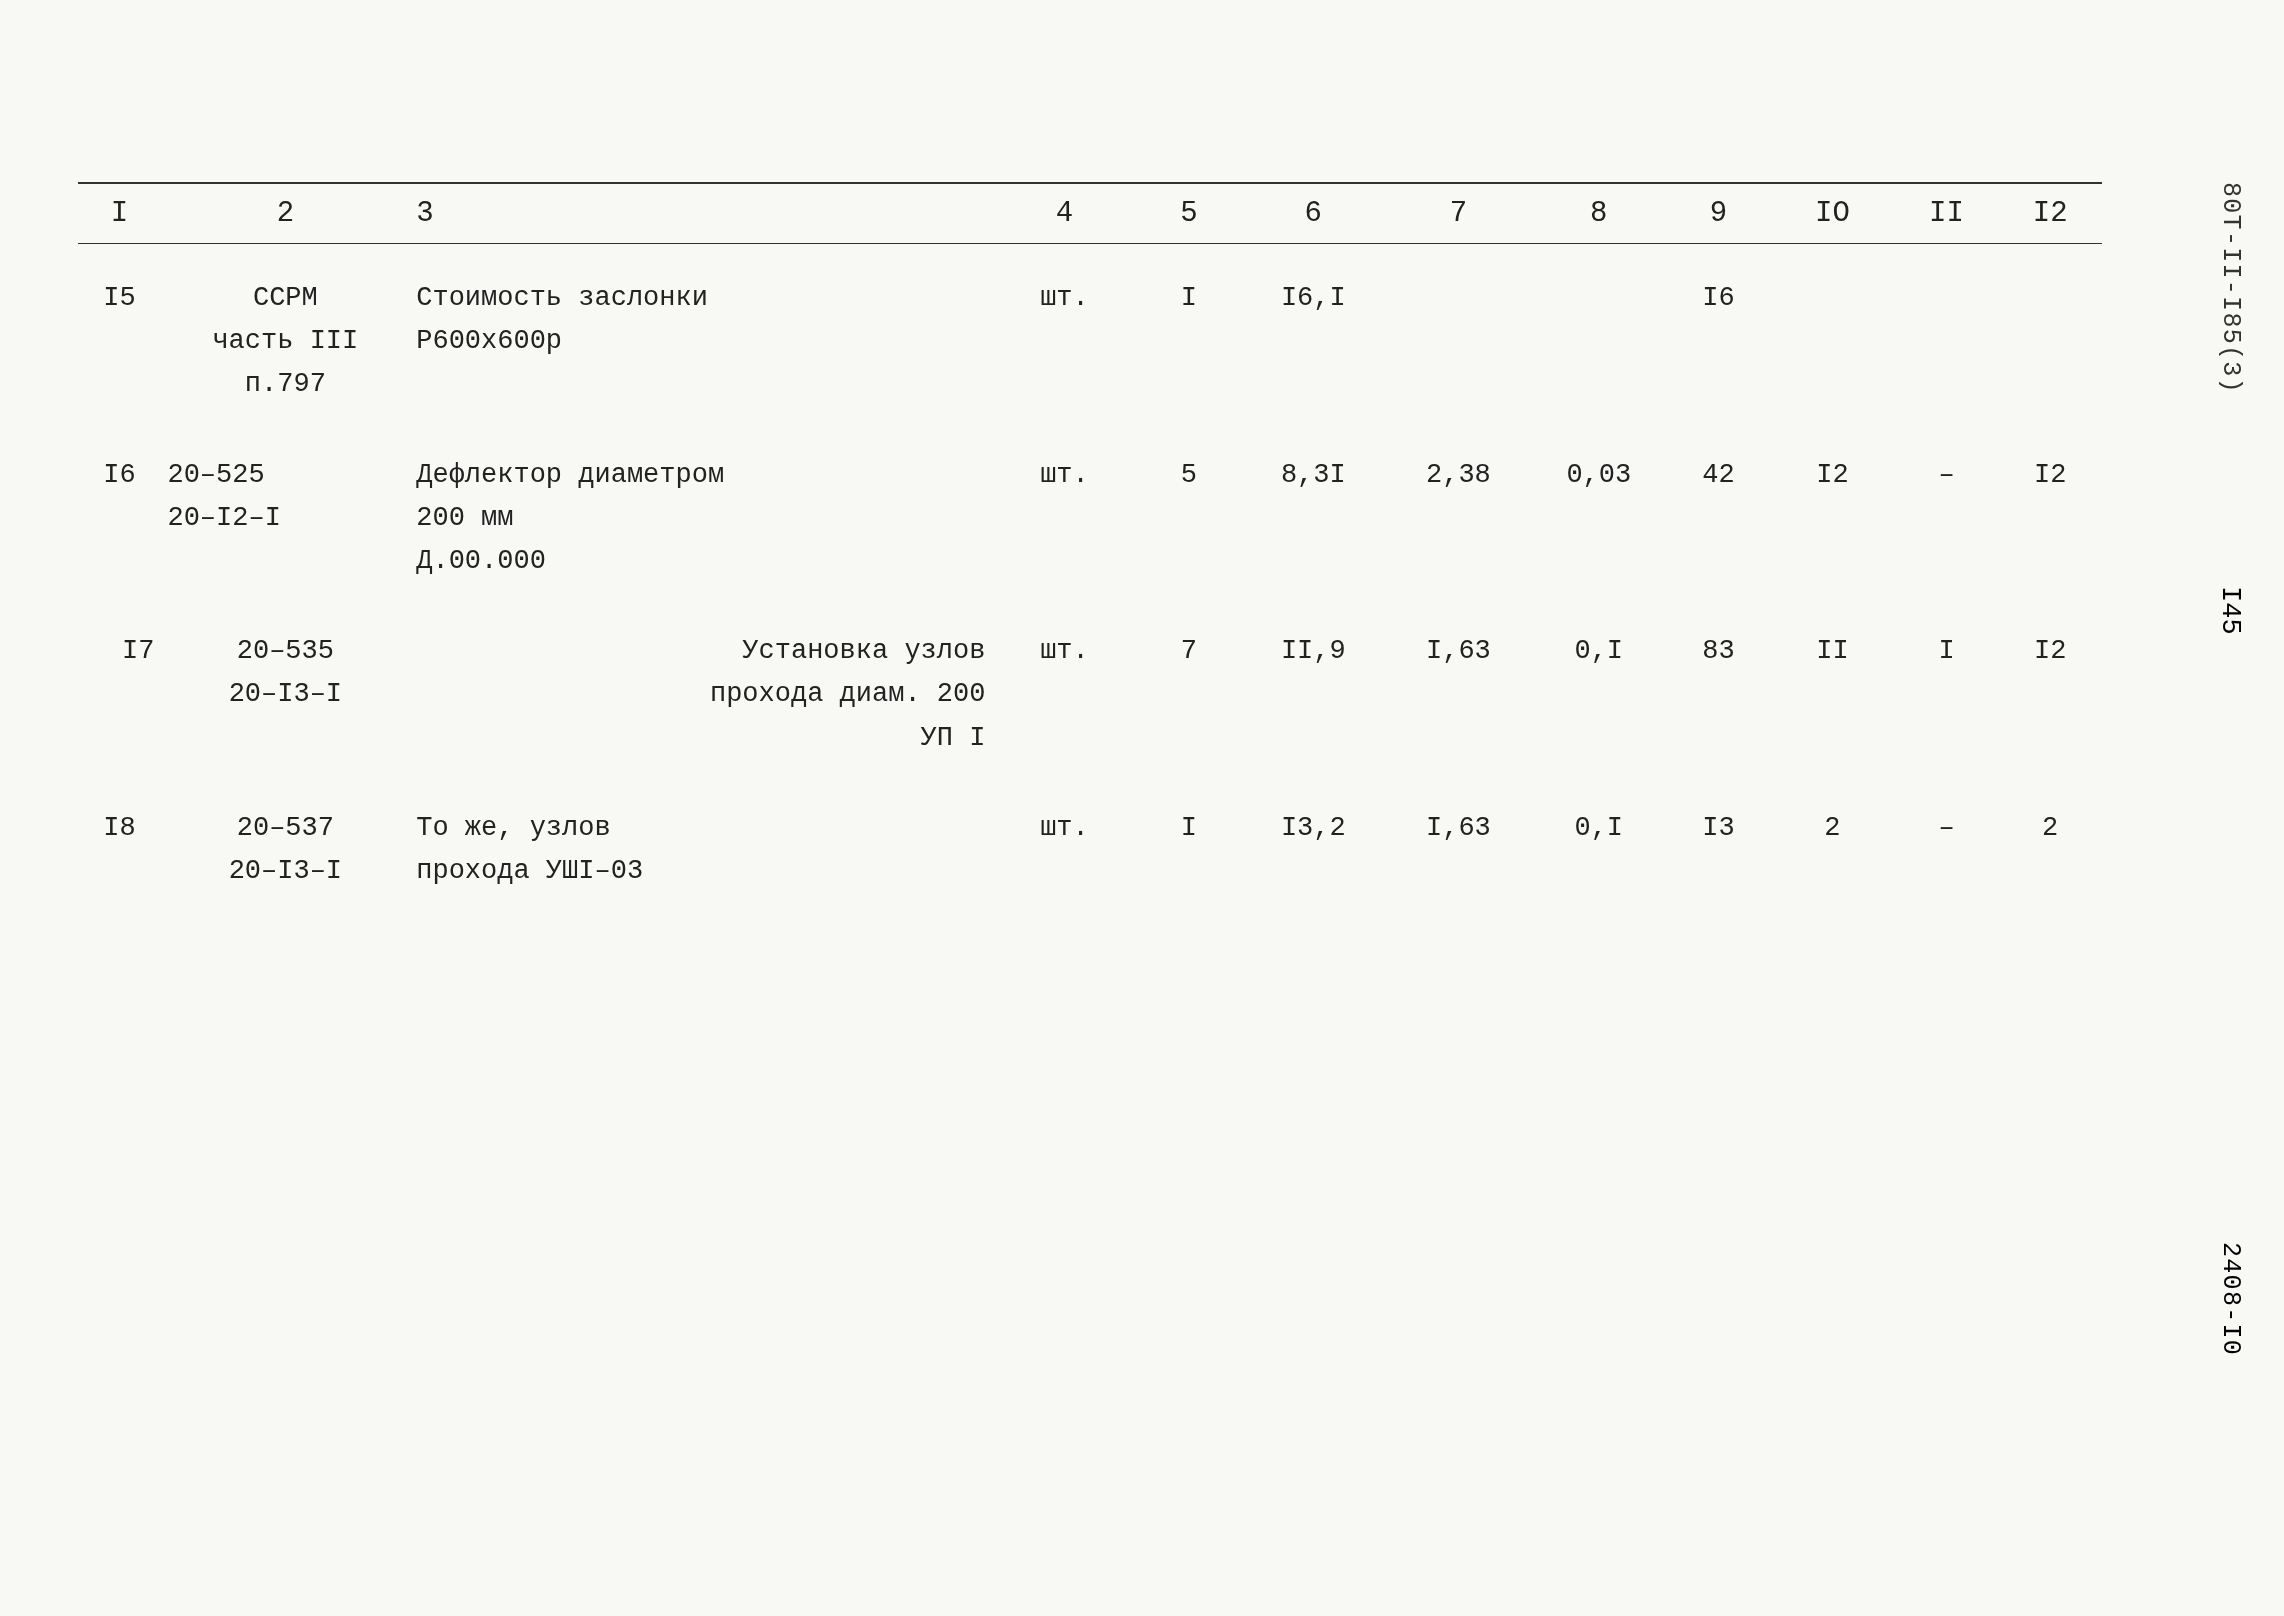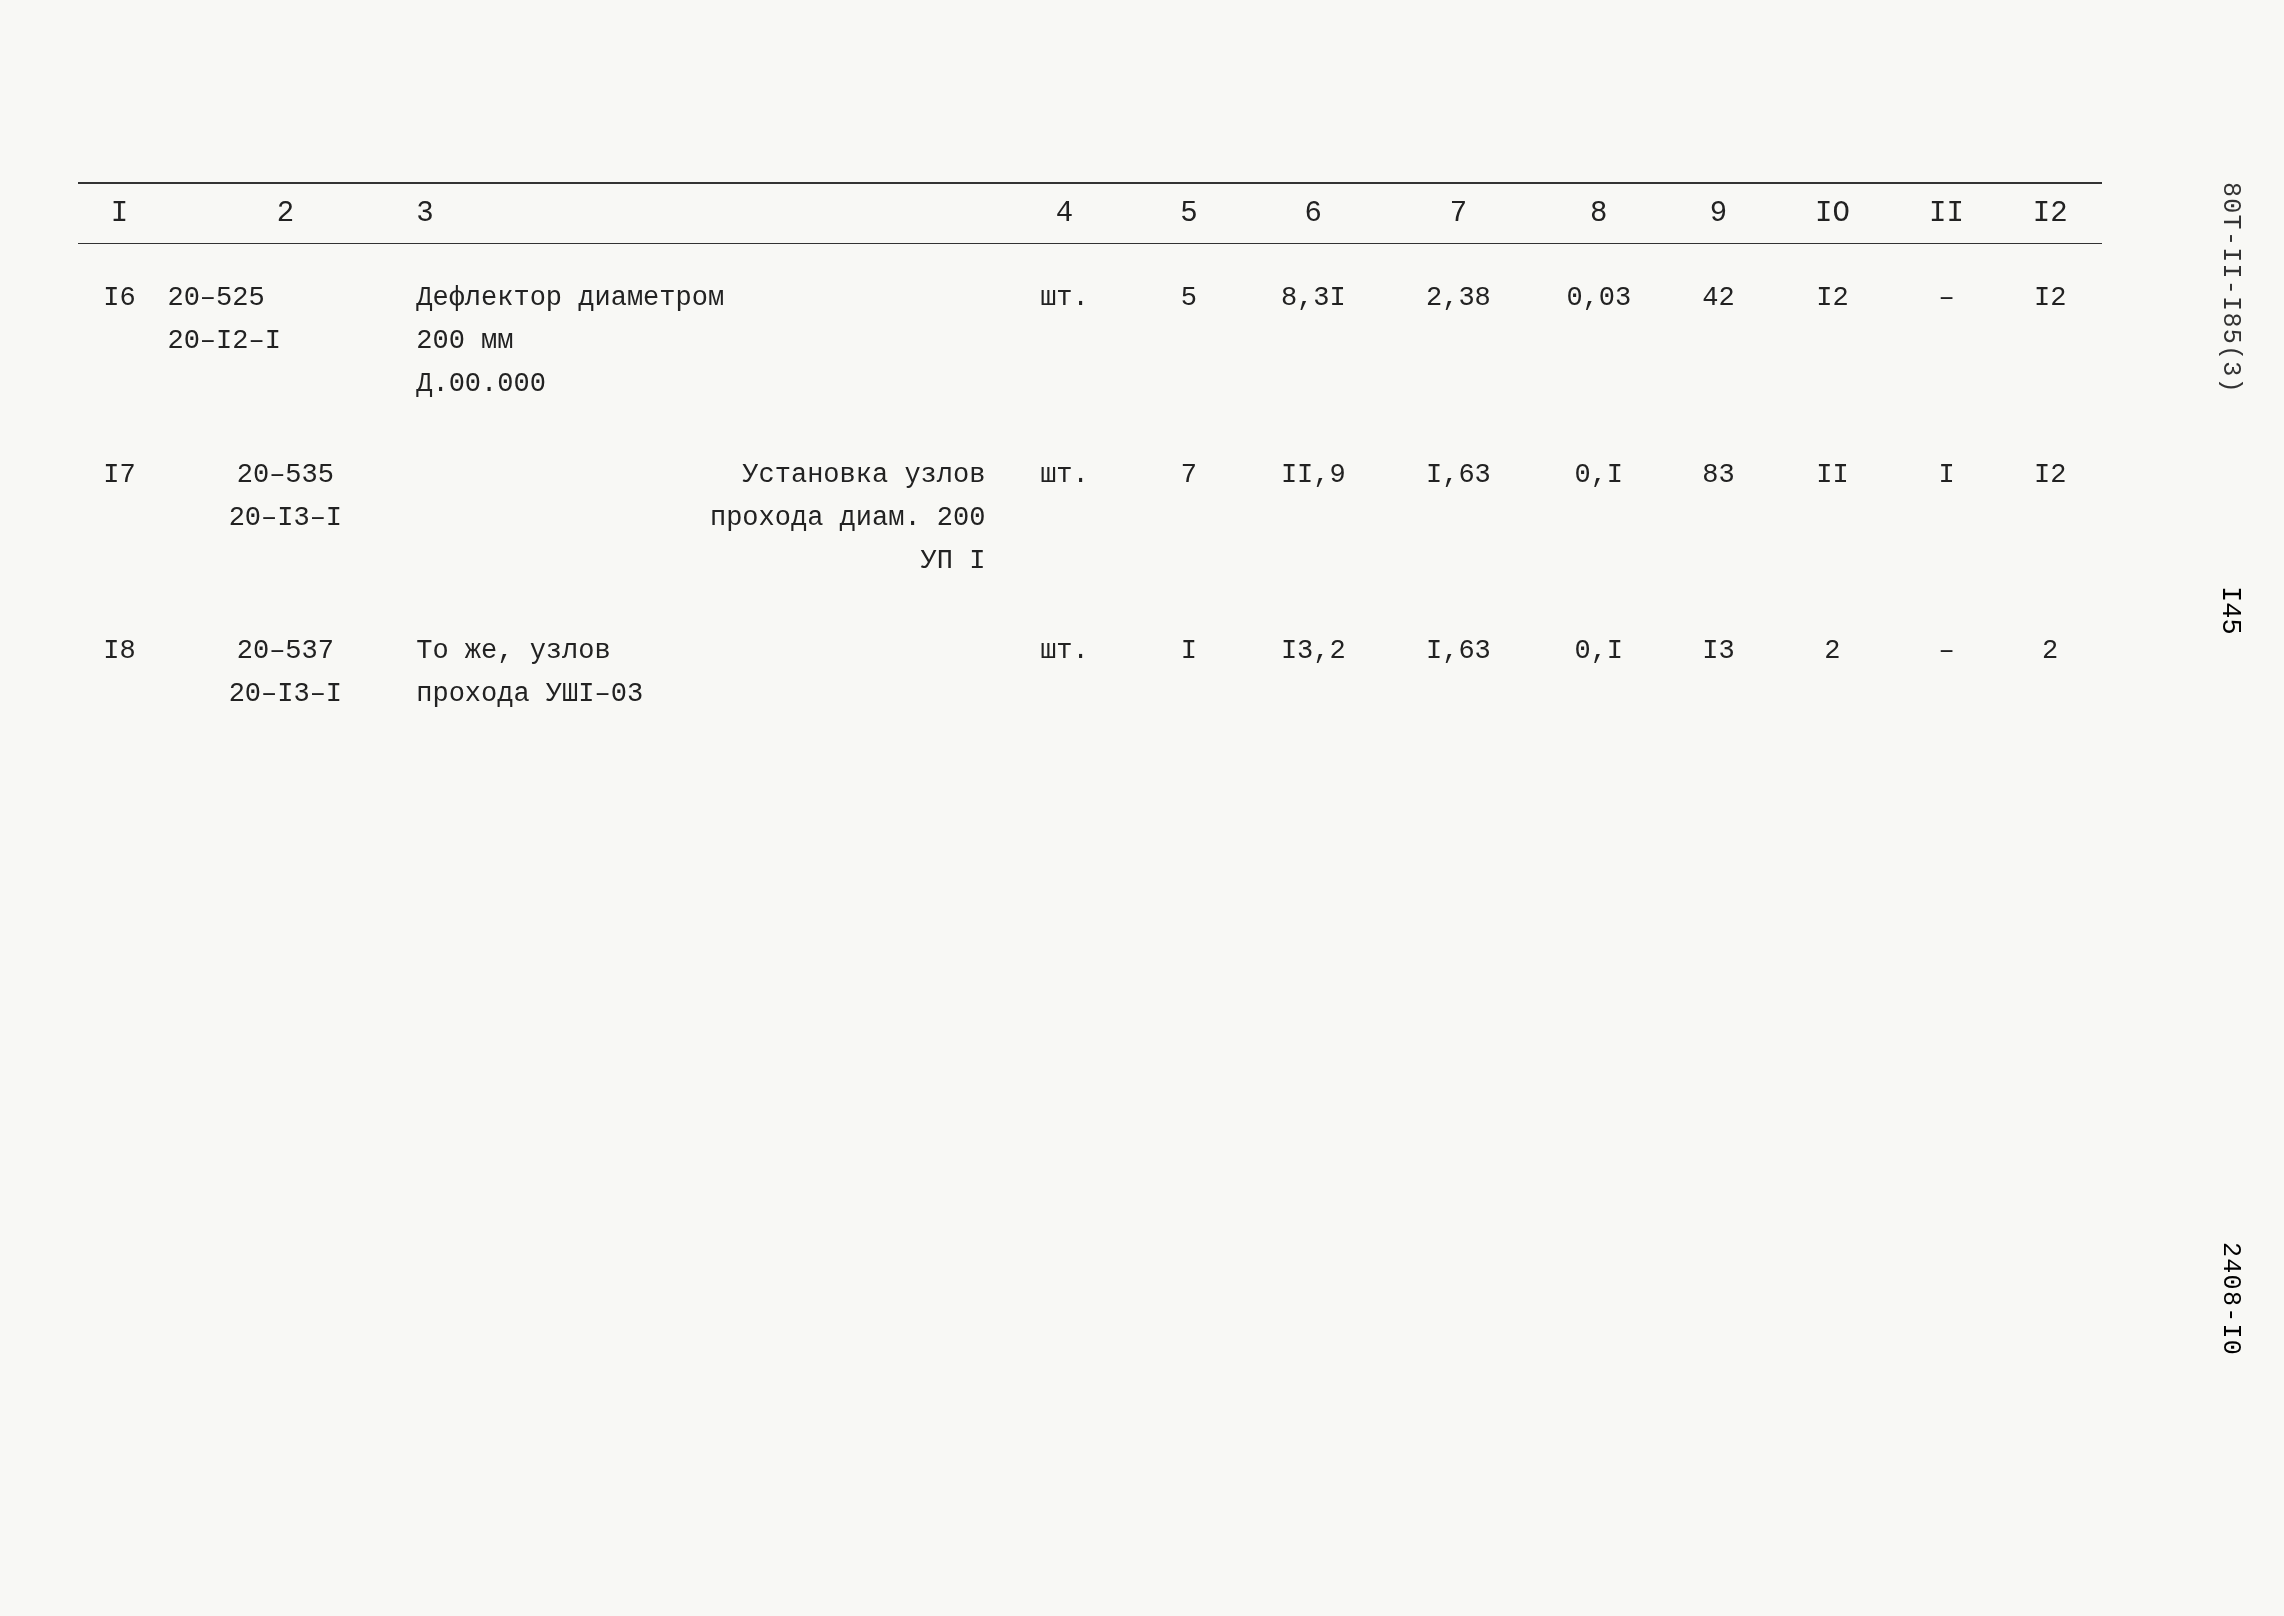--- a/index.html
+++ b/index.html
@@ -152,6 +152,23 @@
         </thead>
         <tbody id="table-body">
             <tr style="border-top: 0.7px solid transparent;">
+              <td style="text-align: center; white-space: pre-line; padding-top: 33px; padding-bottom: 13px; vertical-align: top; line-height: 1.6;">I5</td>
+              <td style="text-align: center; white-space: pre-line; padding-top: 33px; padding-bottom: 13px; vertical-align: top; line-height: 1.6;">ССРМ
+часть III
+п.797</td>
+              <td style="text-align: left; white-space: pre-line; padding-top: 33px; padding-bottom: 13px; vertical-align: top; line-height: 1.6;">Стоимость заслонки
+Р600х600р</td>
+              <td style="text-align: center; white-space: pre-line; padding-top: 33px; padding-bottom: 13px; vertical-align: top; line-height: 1.6;">шт.</td>
+              <td style="text-align: center; white-space: pre-line; padding-top: 33px; padding-bottom: 13px; vertical-align: top; line-height: 1.6;">I</td>
+              <td style="text-align: center; white-space: pre-line; padding-top: 33px; padding-bottom: 13px; vertical-align: top; line-height: 1.6;">I6,I</td>
+              <td style="text-align: center; white-space: pre-line; padding-top: 33px; padding-bottom: 13px; vertical-align: top; line-height: 1.6;"></td>
+              <td style="text-align: center; white-space: pre-line; padding-top: 33px; padding-bottom: 13px; vertical-align: top; line-height: 1.6;"></td>
+              <td style="text-align: center; white-space: pre-line; padding-top: 33px; padding-bottom: 13px; vertical-align: top; line-height: 1.6;">I6</td>
+              <td style="text-align: center; white-space: pre-line; padding-top: 33px; padding-bottom: 13px; vertical-align: top; line-height: 1.6;"></td>
+              <td style="text-align: center; white-space: pre-line; padding-top: 33px; padding-bottom: 13px; vertical-align: top; line-height: 1.6;"></td>
+              <td style="text-align: center; white-space: pre-line; padding-top: 33px; padding-bottom: 13px; vertical-align: top; line-height: 1.6;"></td>
+            </tr>
+            <tr style="border-top: 0.7px solid transparent;">
               <td style="text-align: center; white-space: pre-line; padding-top: 33px; padding-bottom: 13px; vertical-align: top; line-height: 1.6;">I6</td>
               <td style="text-align: left; white-space: pre-line; padding-top: 33px; padding-bottom: 13px; vertical-align: top; line-height: 1.6;">20–525
 20–I2–I</td>

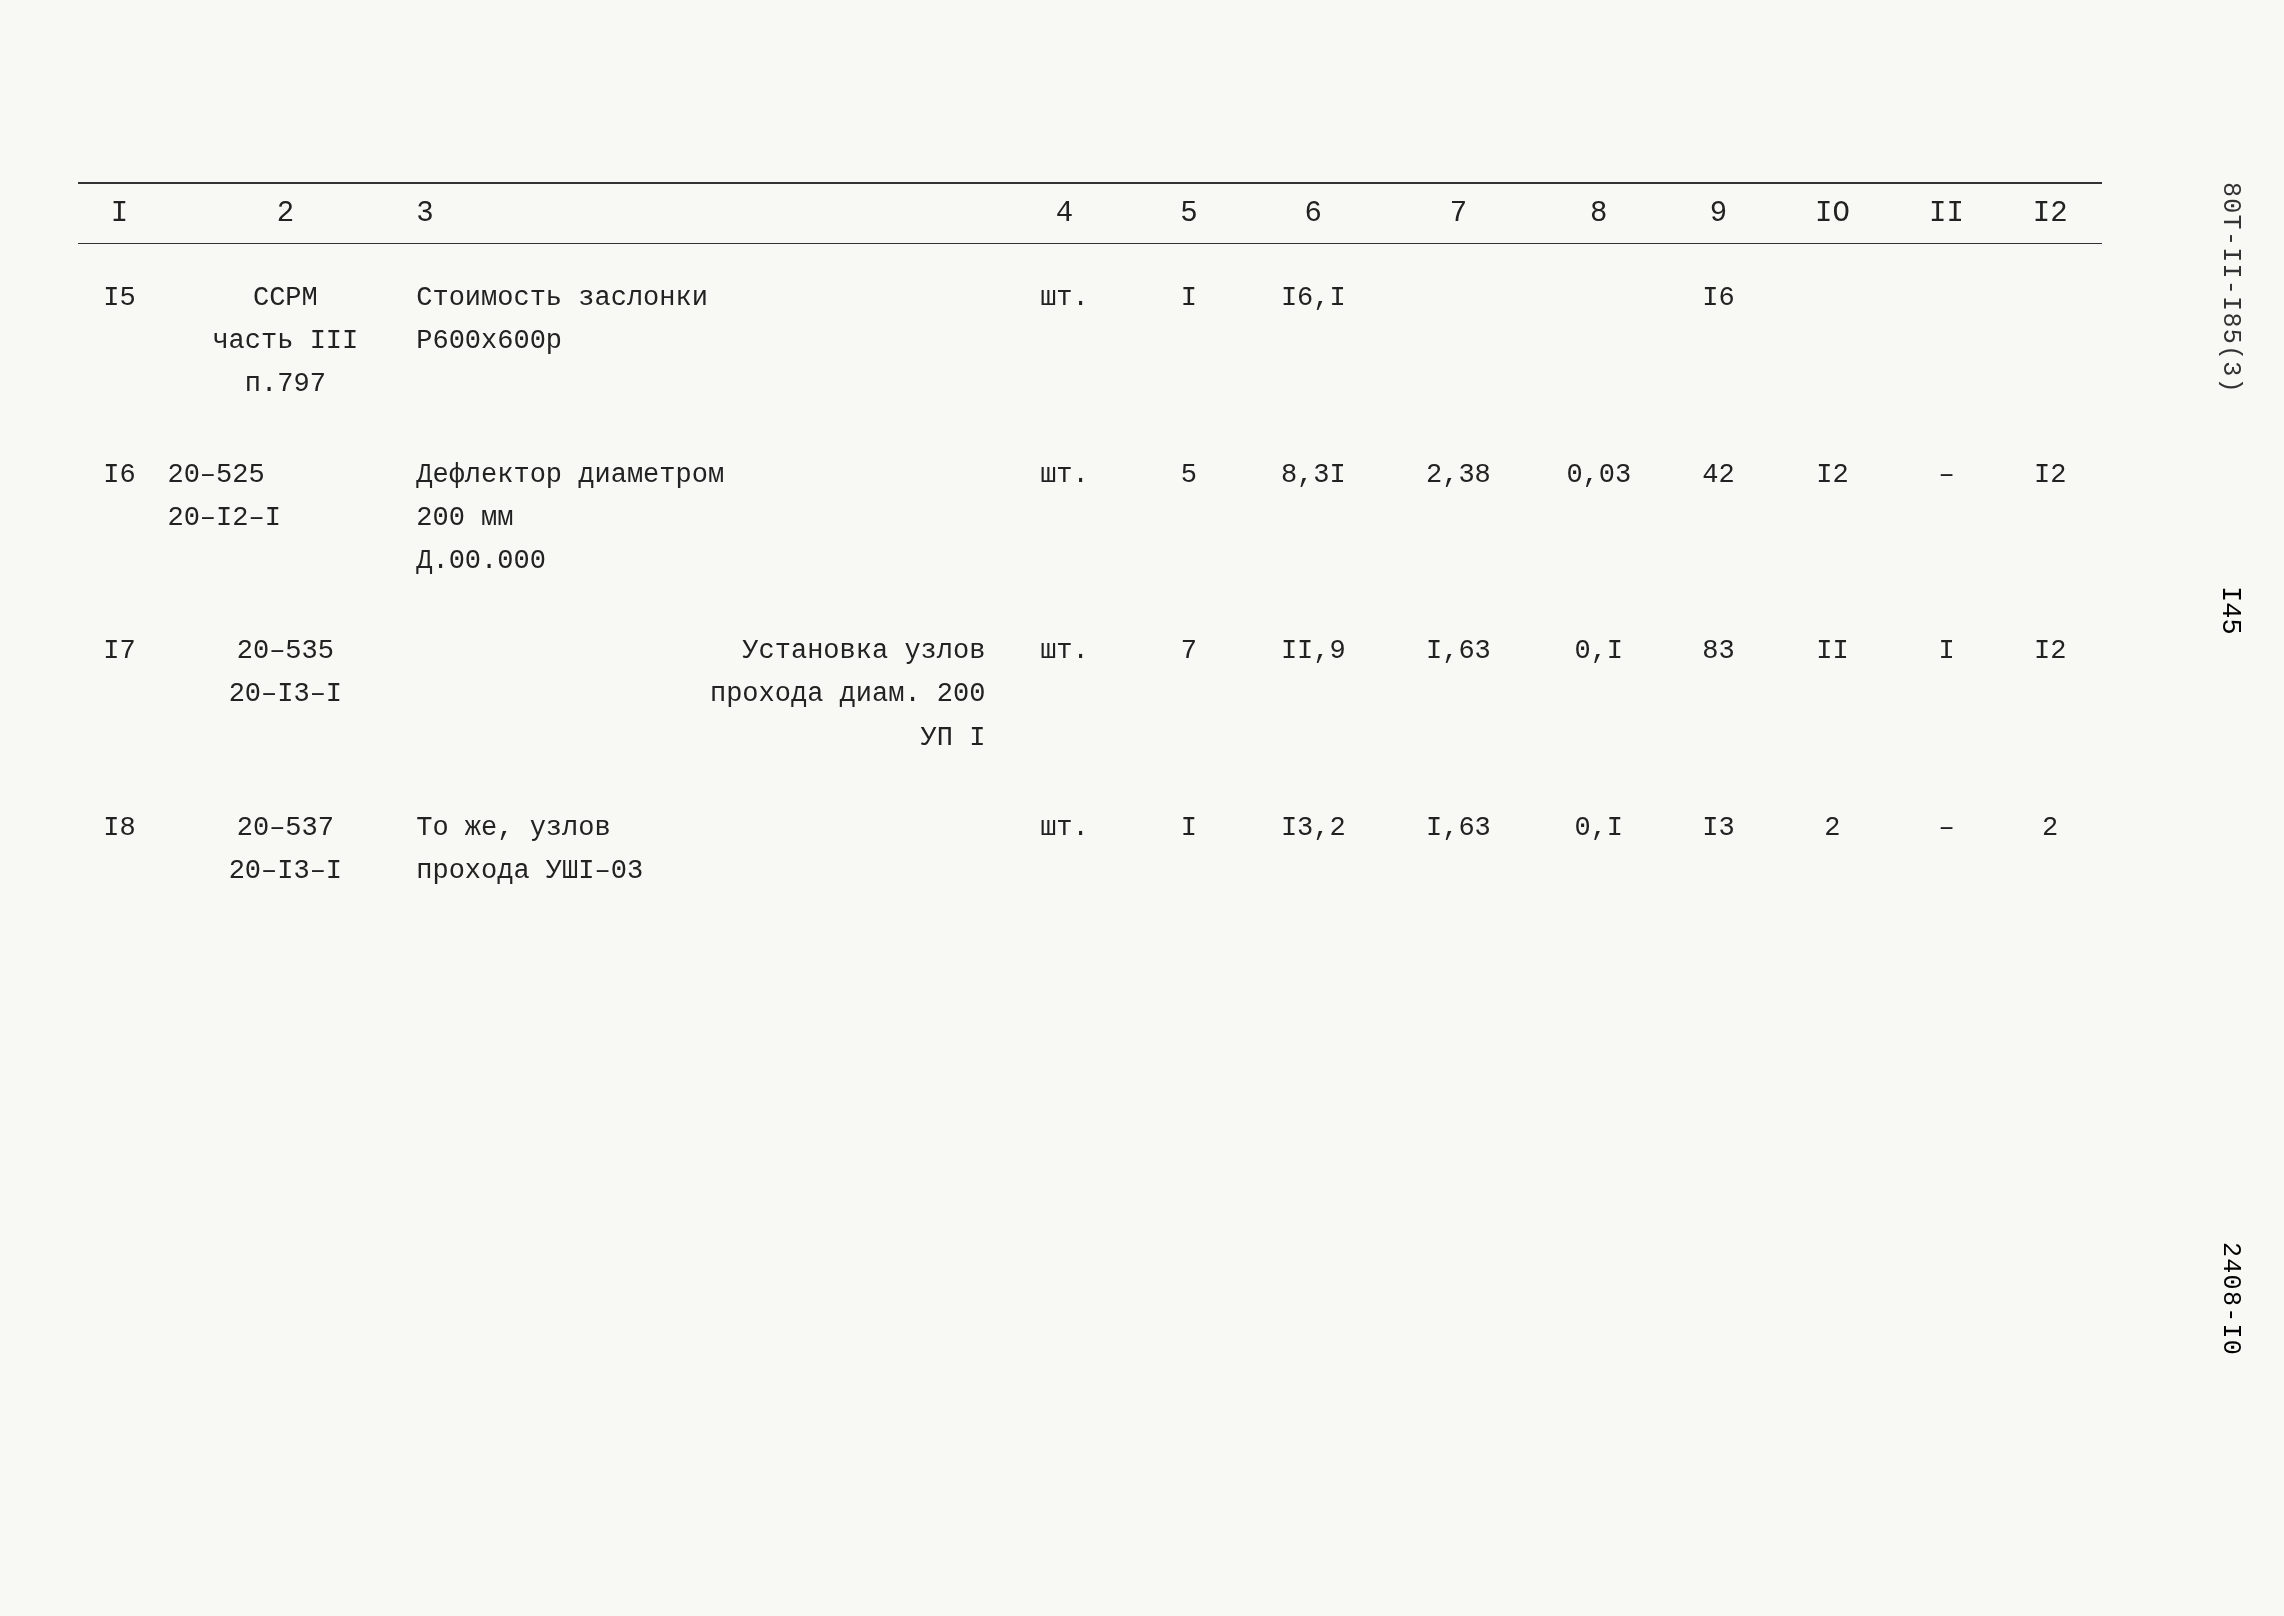--- a/index.html
+++ b/index.html
@@ -186,7 +186,7 @@
               <td style="text-align: center; white-space: pre-line; padding-top: 33px; padding-bottom: 13px; vertical-align: top; line-height: 1.6;">I2</td>
             </tr>
             <tr style="border-top: 0.7px solid transparent;">
-              <td style="text-align: center; white-space: pre-line; padding-top: 33px; padding-bottom: 13px; vertical-align: top; line-height: 1.6;">I7</td>
+              <td style="text-align: right; white-space: pre-line; padding-top: 33px; padding-bottom: 13px; vertical-align: top; line-height: 1.6;">I7</td>
               <td style="text-align: center; white-space: pre-line; padding-top: 33px; padding-bottom: 13px; vertical-align: top; line-height: 1.6;">20–535
 20–I3–I</td>
               <td style="text-align: right; white-space: pre-line; padding-top: 33px; padding-bottom: 13px; vertical-align: top; line-height: 1.6;">Установка узлов

